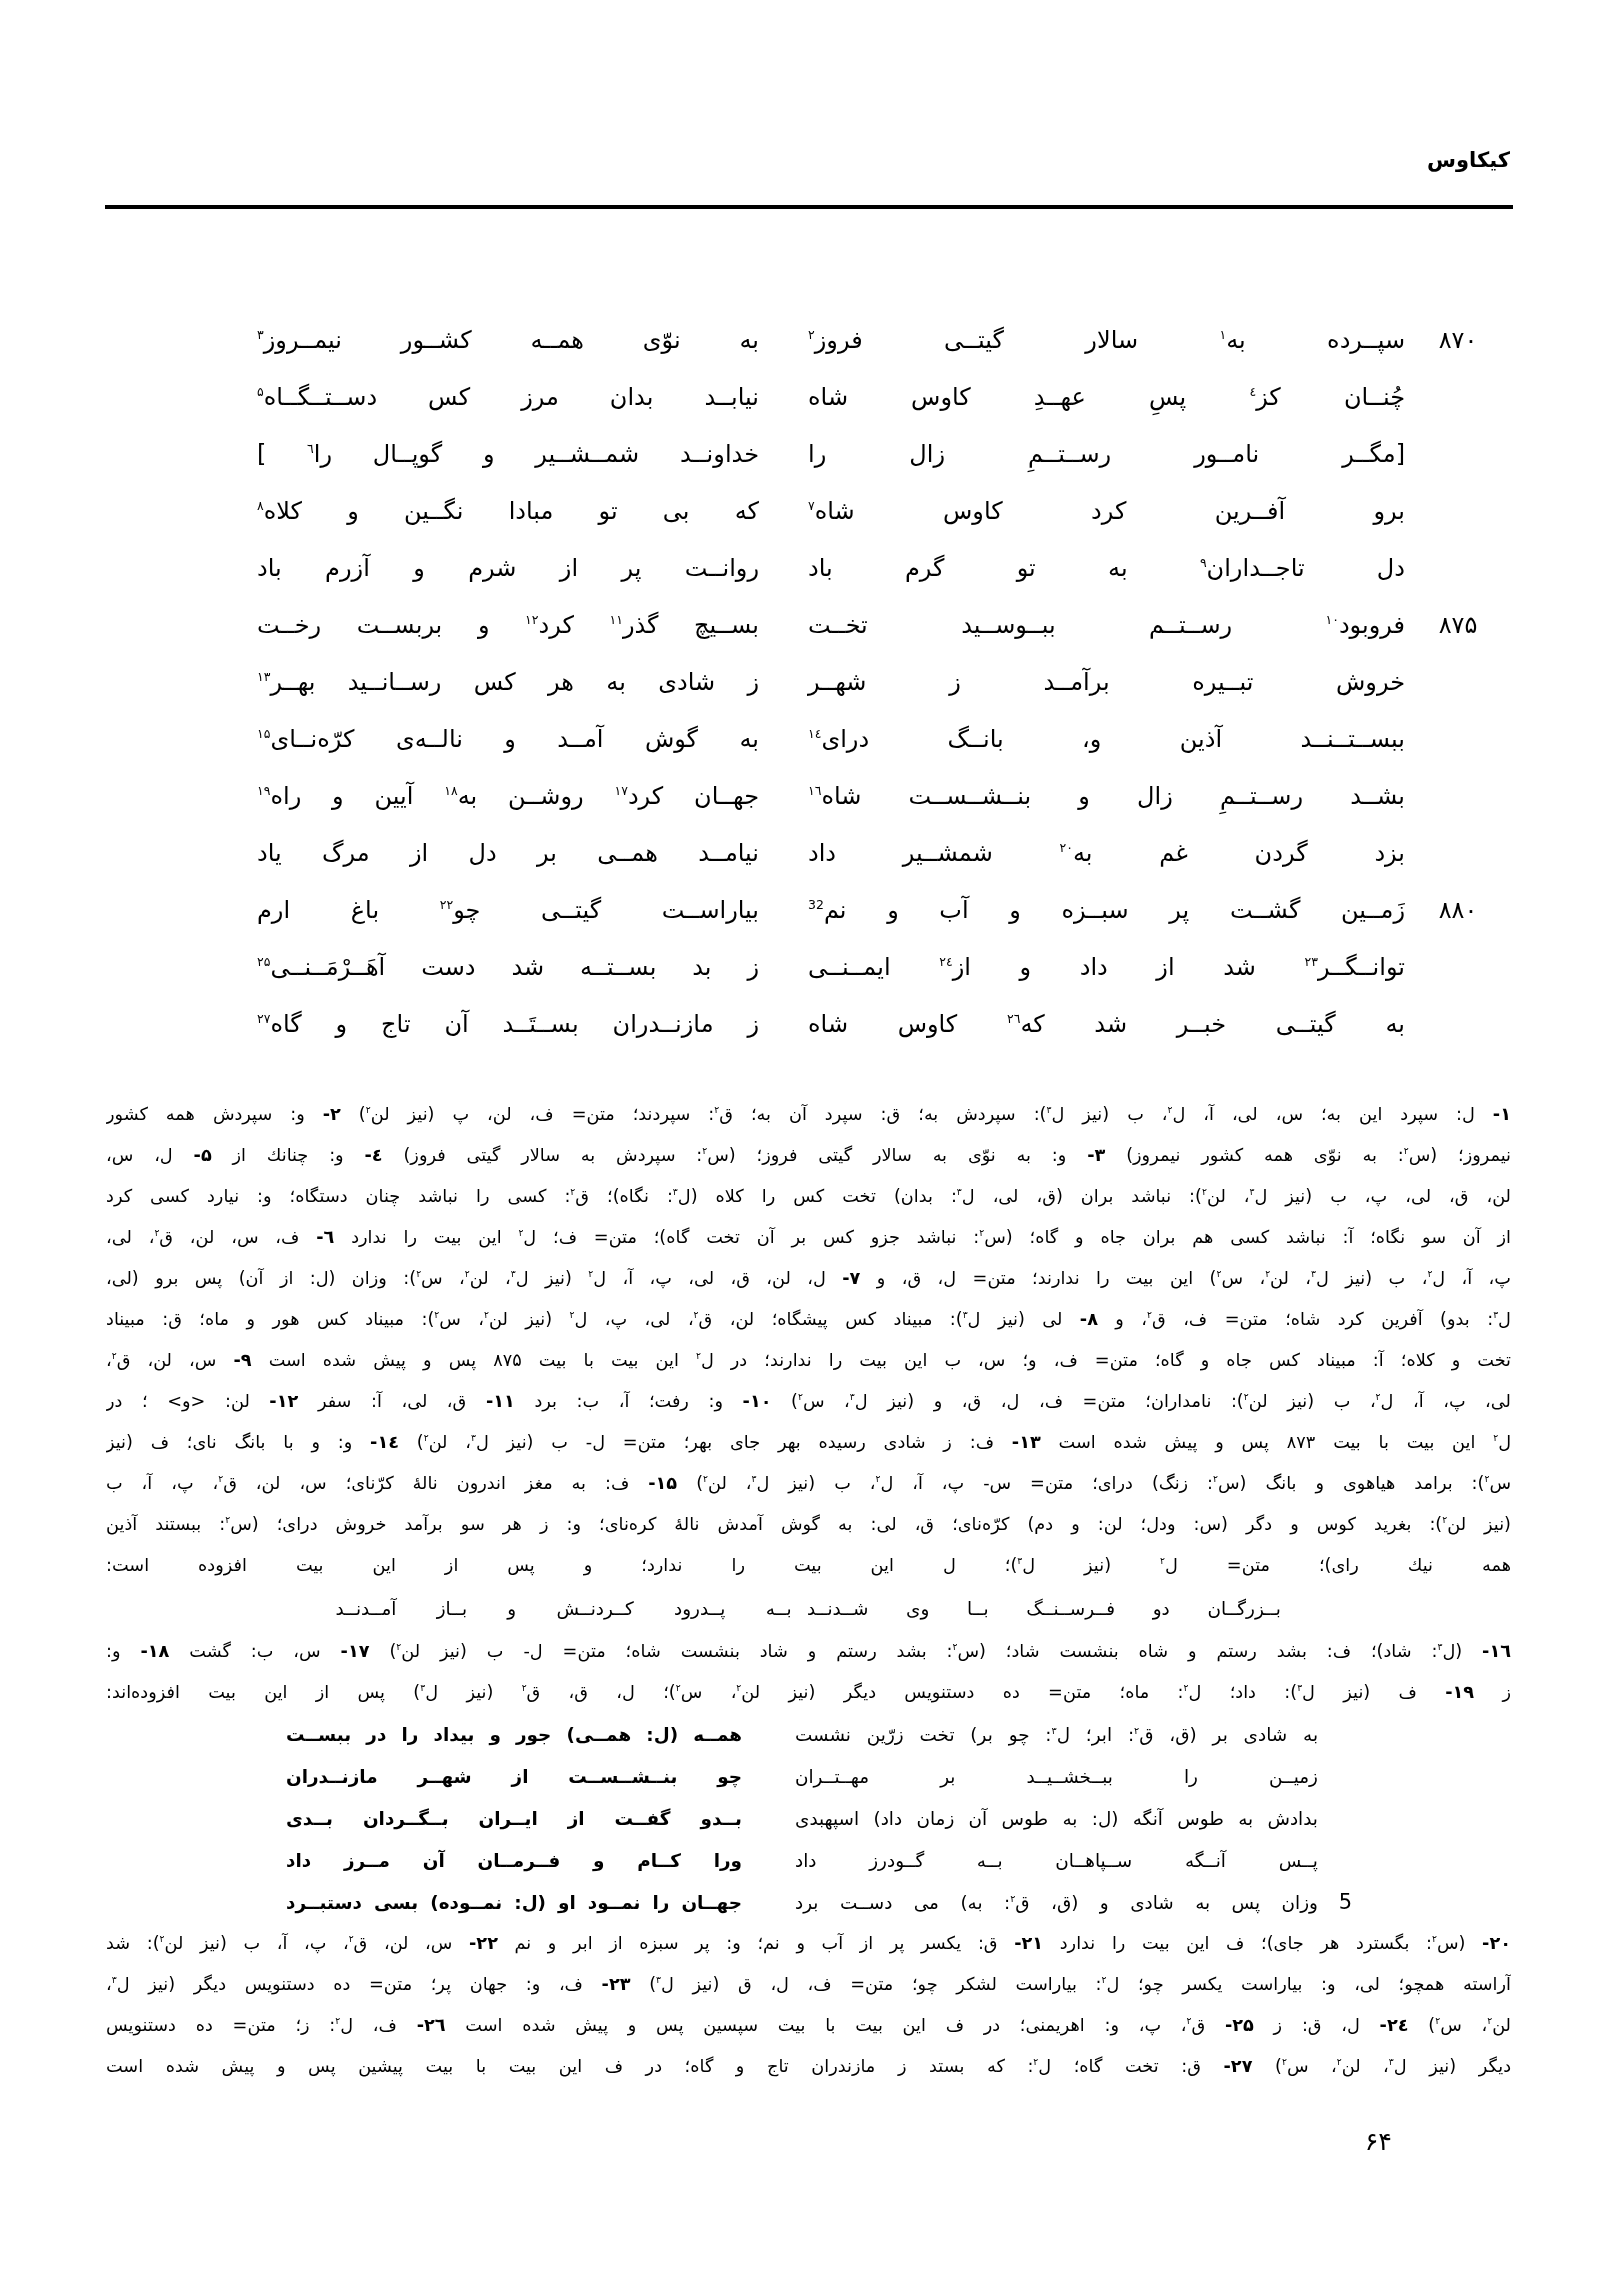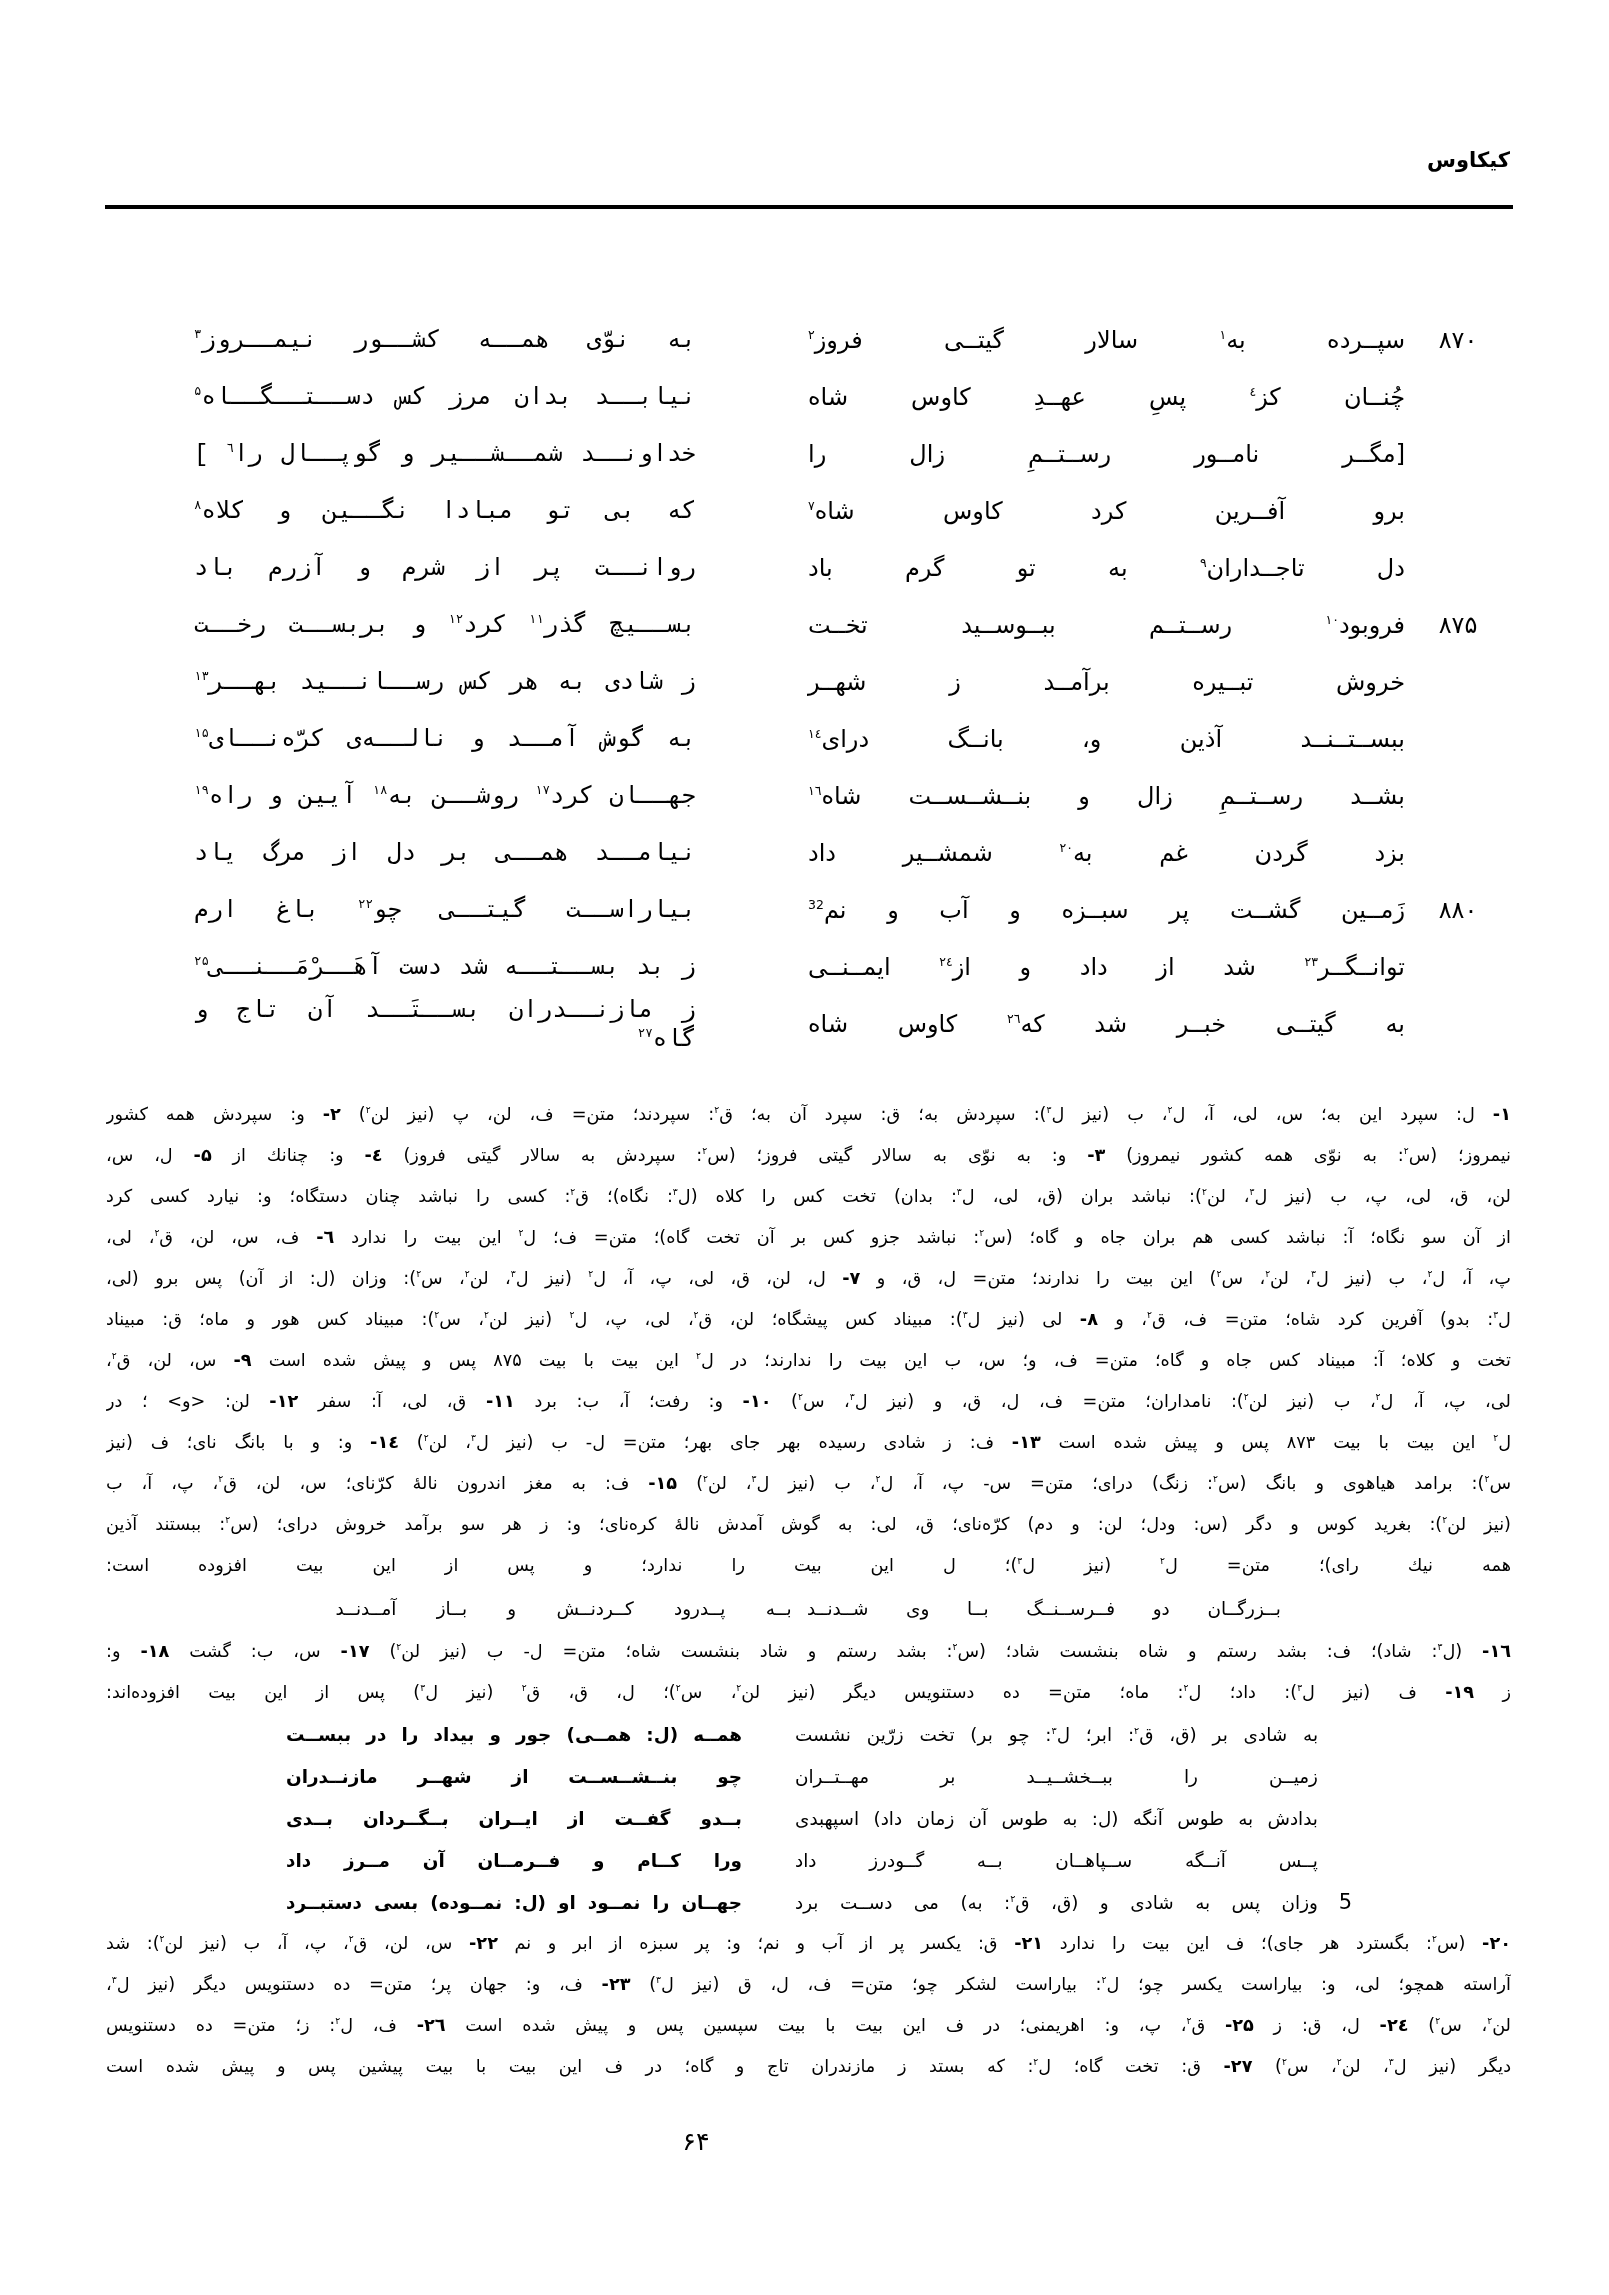--- a/index.html
+++ b/index.html
@@ -30,7 +30,7 @@
   .vnum{ width:106px; text-align:center; font-size:24px; }
   .hemi{ text-align:justify; text-align-last:justify; text-justify:inter-word; }
   .hemi-r{ width:597px; }
-  .hemi-l{ width:502px; margin-right:112px;font-family:Liberation Mono, monospace; }
+  .hemi-l{ width:502px; margin-right:49px; }
 
   .apparatus{
     position:absolute; top:1094px; left:106px; width:1405px;

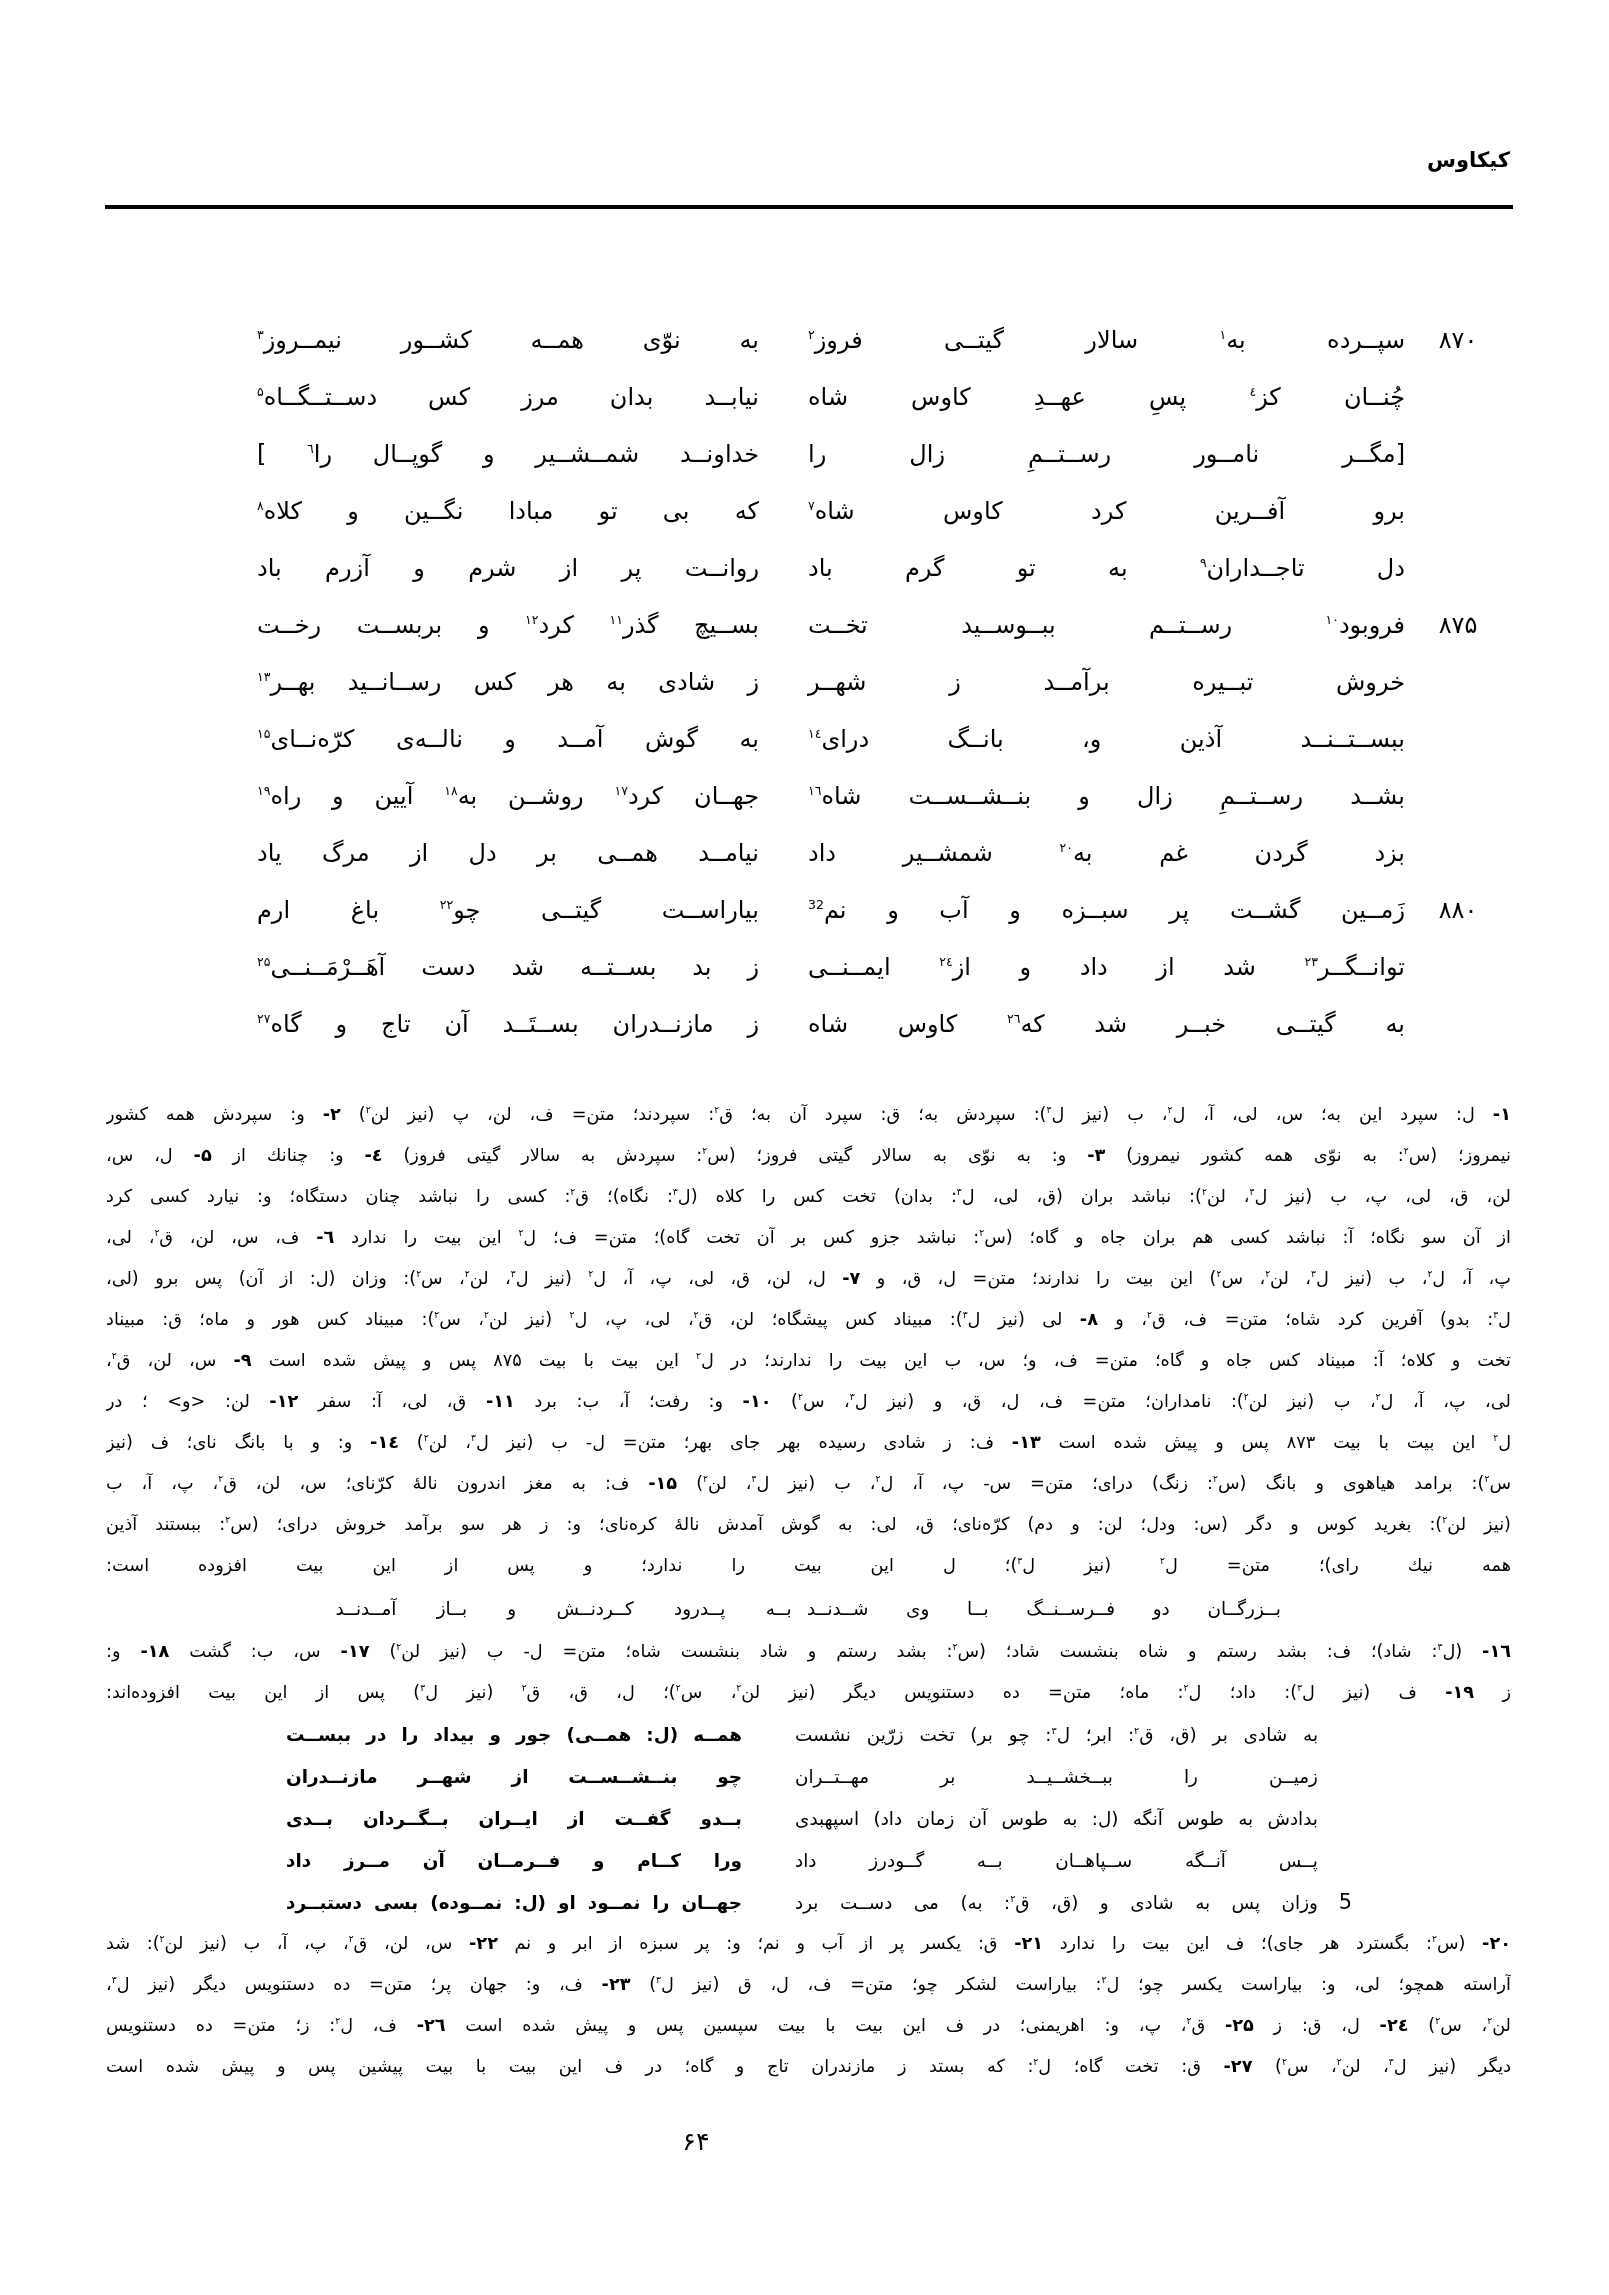--- a/index.html
+++ b/index.html
@@ -60,7 +60,7 @@
 
   .page-number{
     position:absolute; top:2126px; left:0; width:1392px;
-    text-align:center; font-size:25.4px;
+    font-size:25.4px;
   }
 </style>
 </head>

